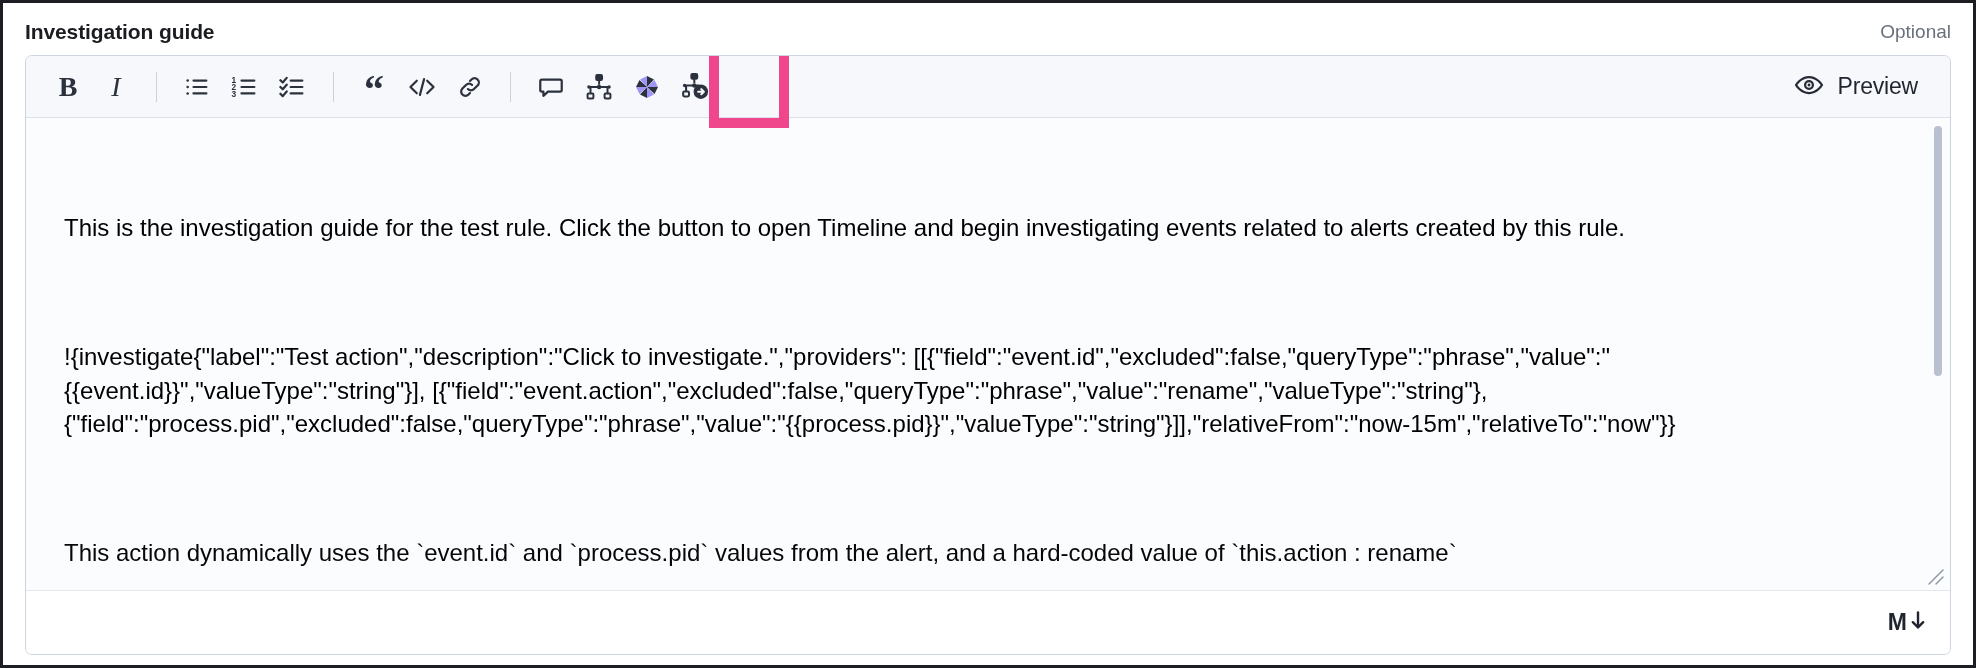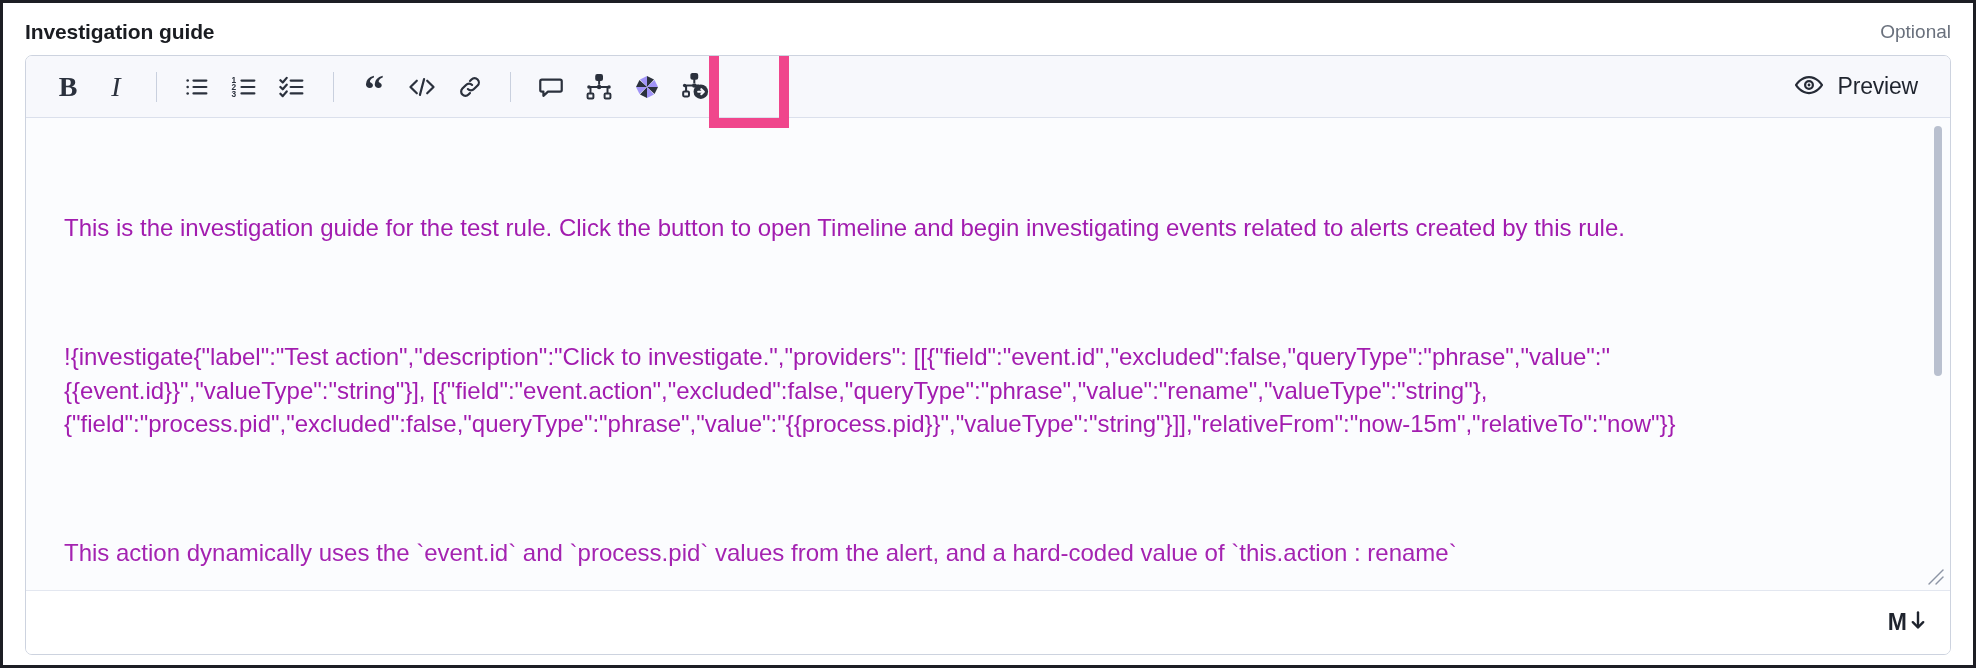--- a/index.html
+++ b/index.html
@@ -166,7 +166,7 @@
     font-family: "Liberation Sans", sans-serif;
     font-size: 24px;
     line-height: 1.40;
-    color: #a21caf;
+    color: #000000;
     white-space: pre-wrap;
     word-break: break-word;
   }

